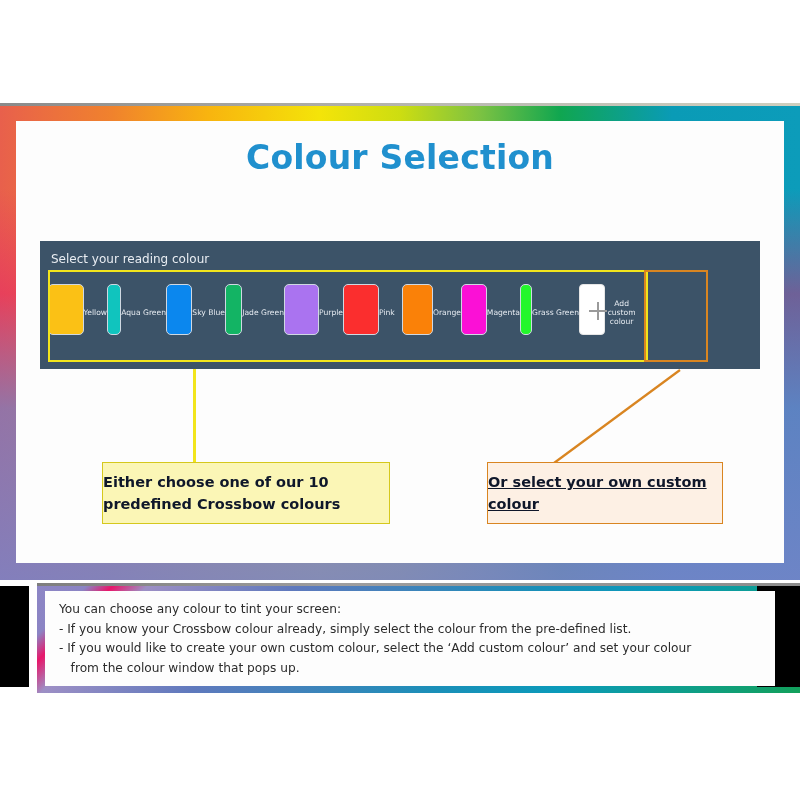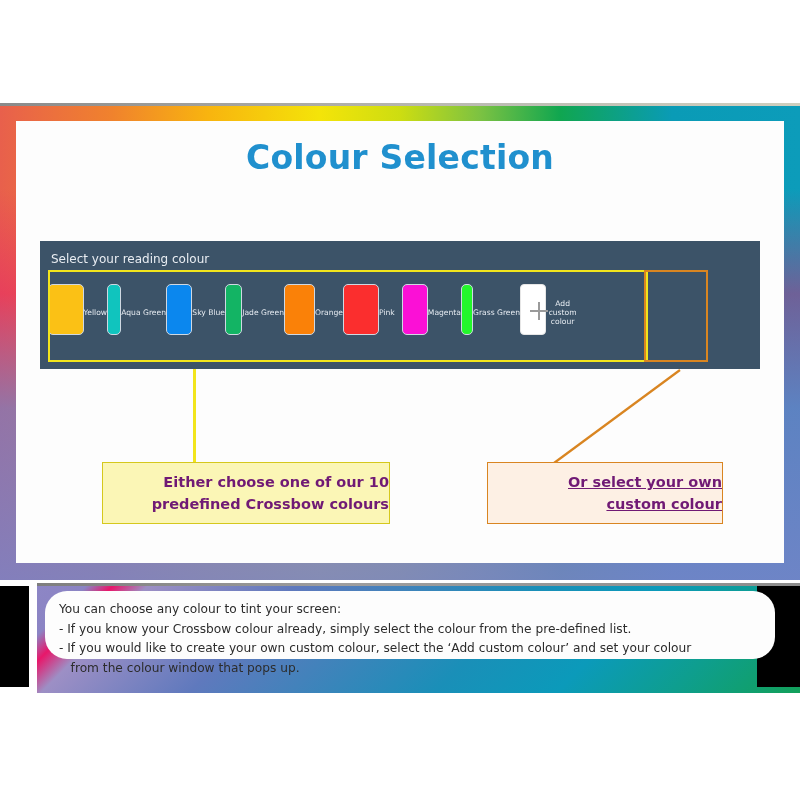--- a/index.html
+++ b/index.html
@@ -321,6 +321,10 @@
             <div class="swatch-name">Jade Green</div>
           </div>
           <div class="swatch-cell">
+            <div class="swatch-chip" style="background: rgb(170, 115, 240);"></div>
+            <div class="swatch-name">Purple</div>
+          </div>
+          <div class="swatch-cell">
             <div class="swatch-chip" style="background: rgb(250, 129, 8);"></div>
             <div class="swatch-name">Orange</div>
           </div>

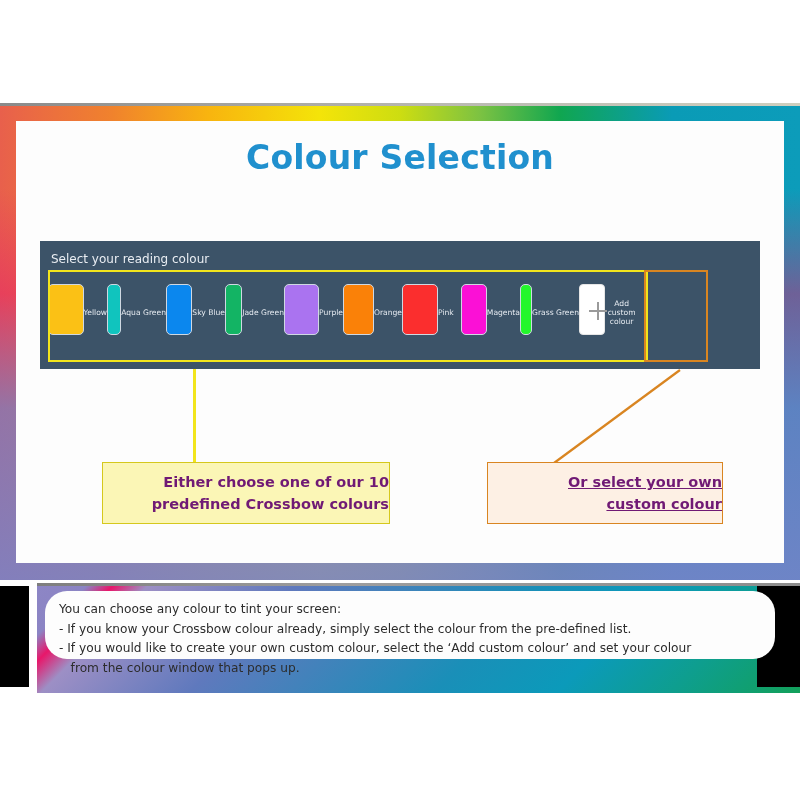--- a/index.html
+++ b/index.html
@@ -325,12 +325,12 @@
             <div class="swatch-name">Purple</div>
           </div>
           <div class="swatch-cell">
+            <div class="swatch-chip" style="background: rgb(251, 46, 46);"></div>
+            <div class="swatch-name">Pink</div>
+          </div>
+          <div class="swatch-cell">
             <div class="swatch-chip" style="background: rgb(250, 129, 8);"></div>
             <div class="swatch-name">Orange</div>
-          </div>
-          <div class="swatch-cell">
-            <div class="swatch-chip" style="background: rgb(251, 46, 46);"></div>
-            <div class="swatch-name">Pink</div>
           </div>
           <div class="swatch-cell">
             <div class="swatch-chip" style="background: rgb(251, 16, 214);"></div>

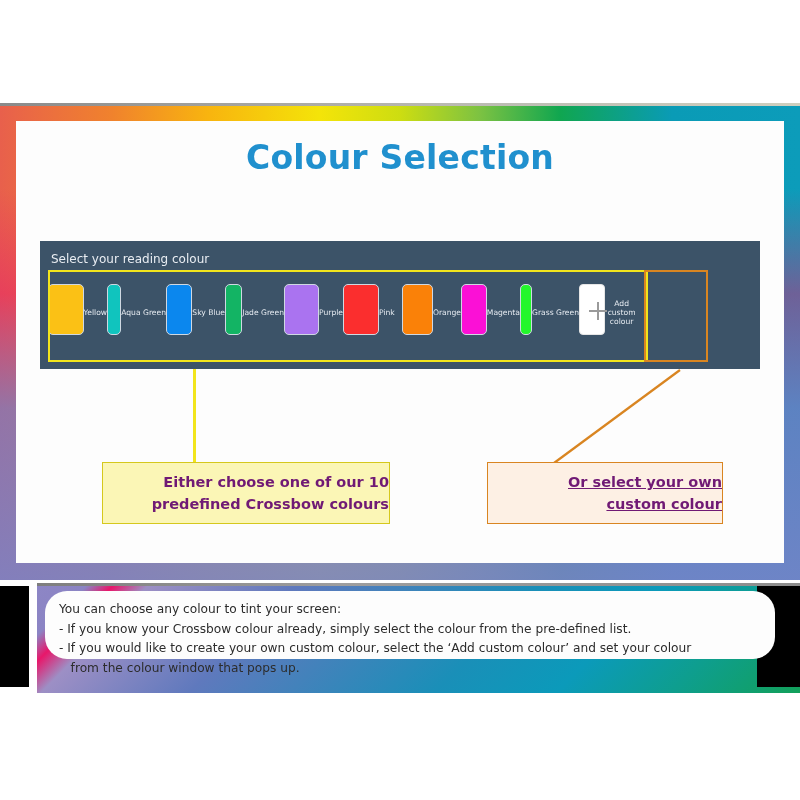--- a/index.html
+++ b/index.html
@@ -211,11 +211,10 @@
     display: flex;
     align-items: center;
     justify-content: center;
-    text-align: right;
+    text-align: left;
     font-family: "DejaVu Sans", sans-serif;
     font-weight: bold;
-    color: #701a75;
-    padding-left: 20px;
+    color: #0f172a;
   }
   #callout-predefined {
     left: 86px;

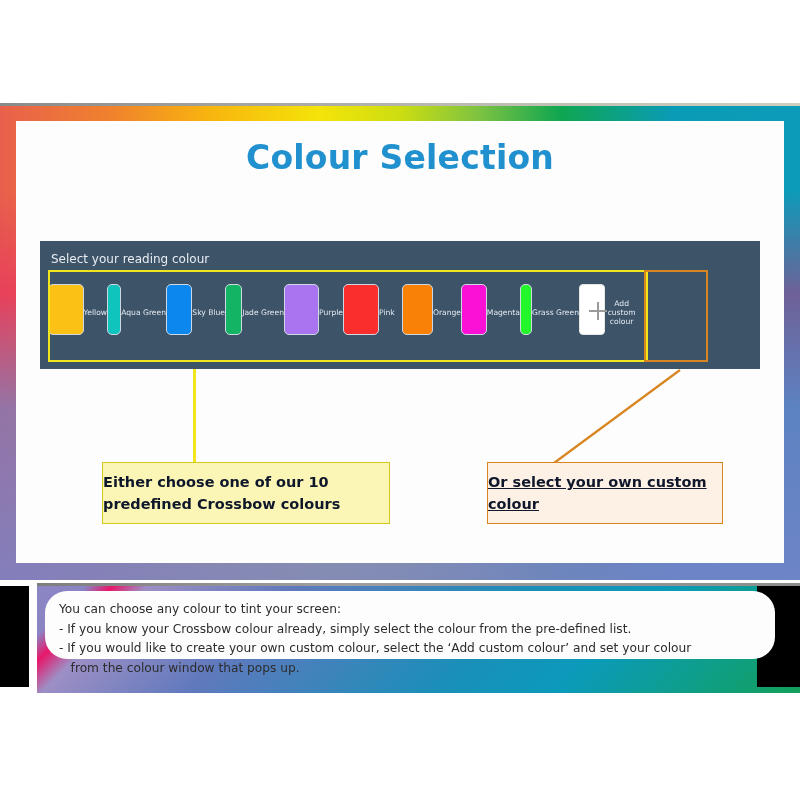--- a/index.html
+++ b/index.html
@@ -259,11 +259,10 @@
     left: 8px;
     top: 8px;
     width: 730px;
-    height: 68px;
+    height: 95px;
     background: #fdfdfd;
     z-index: 2;
     padding: 9px 14px;
-    border-radius: 22px;
   }
   #notes-white p {
     color: #2c2c2c;

